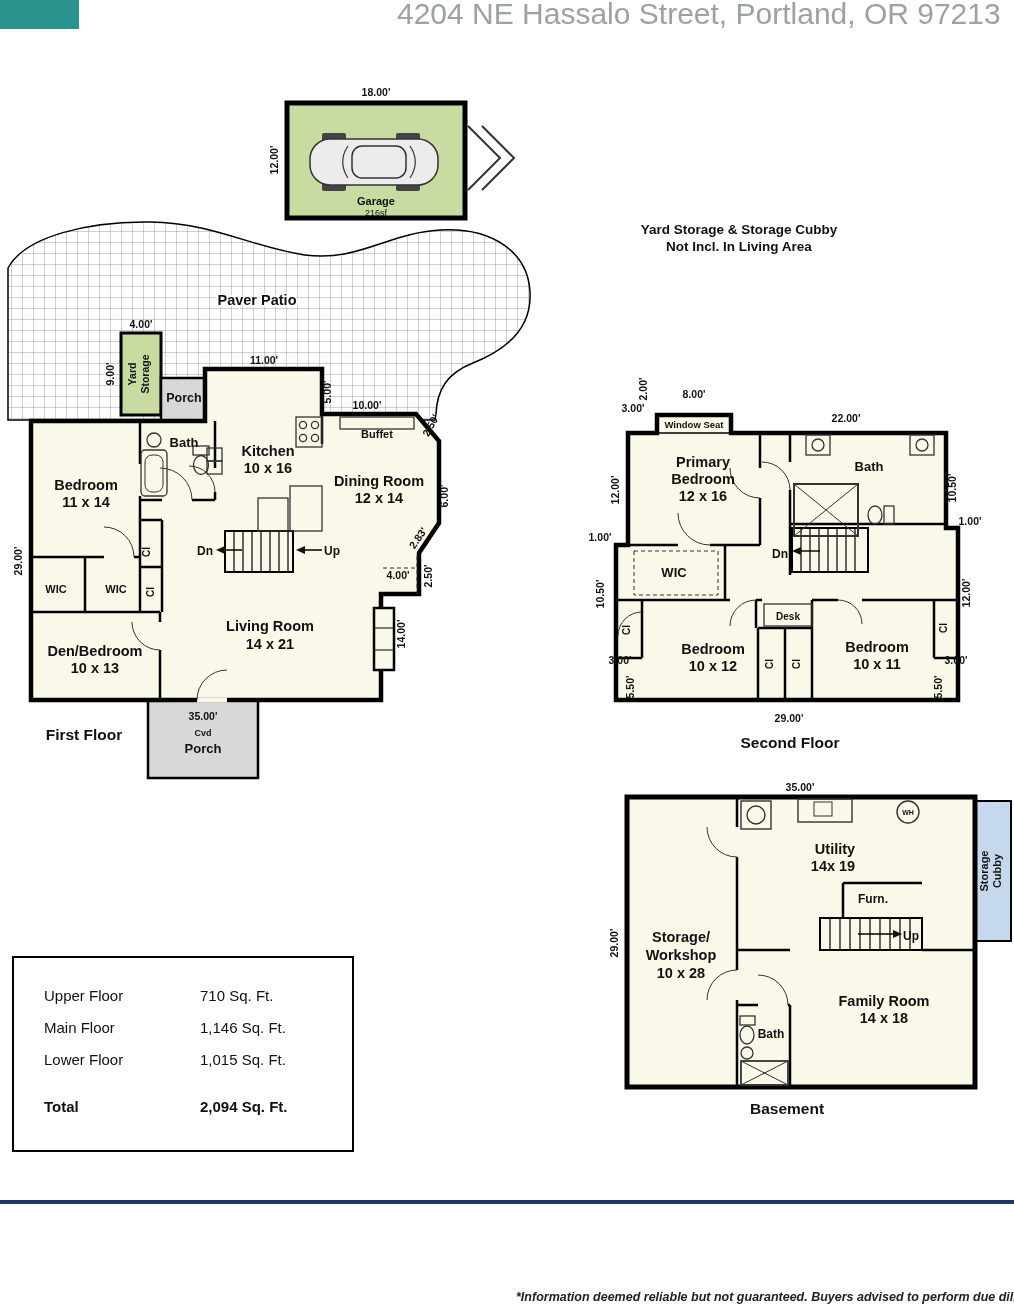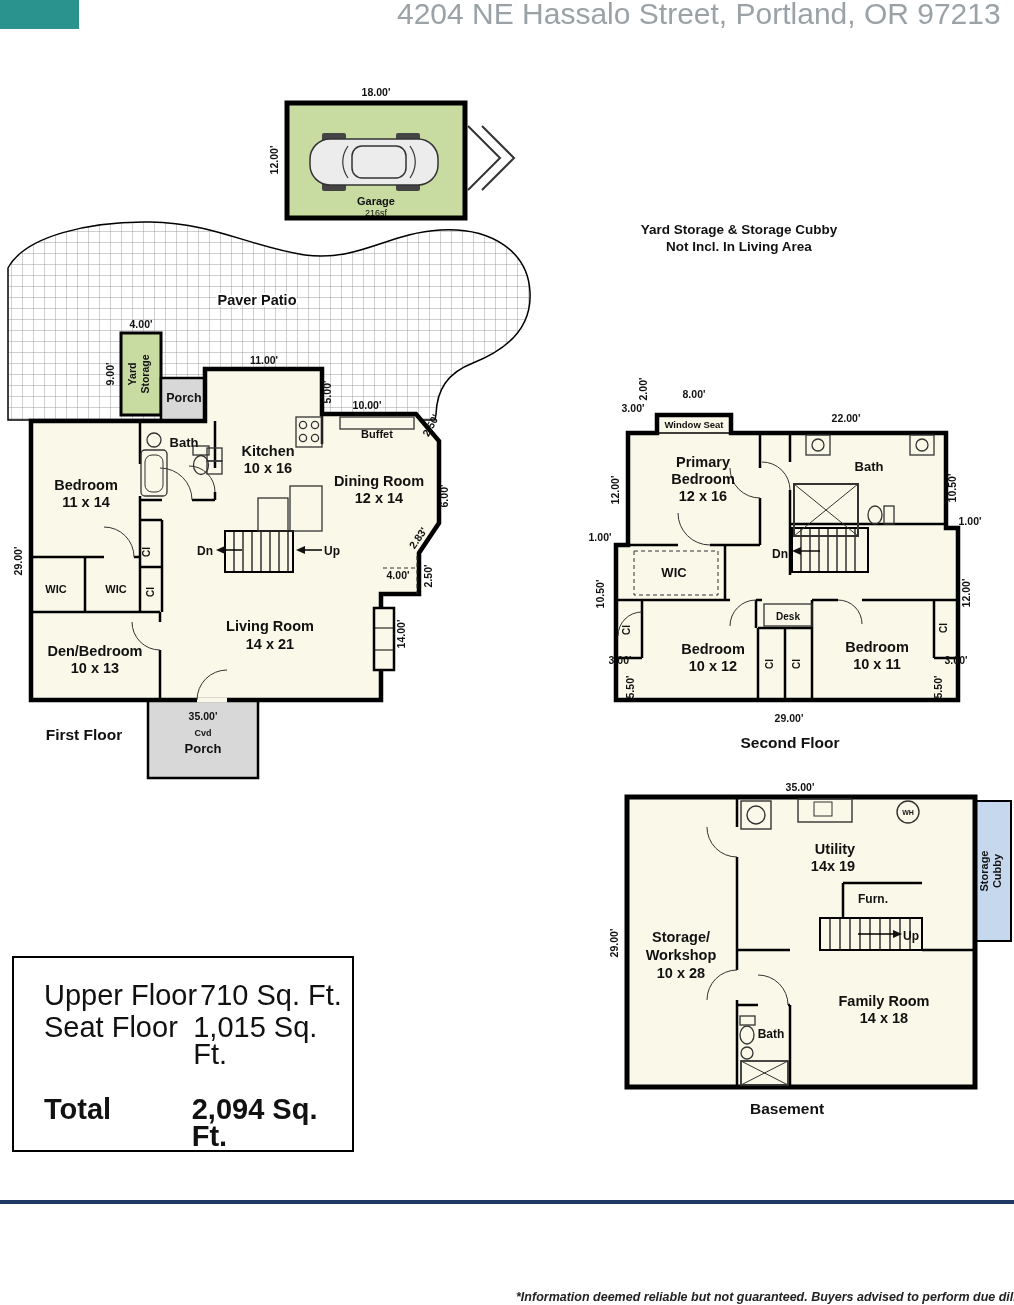--- a/index.html
+++ b/index.html
@@ -20,7 +20,7 @@
   .halo{stroke:#fff;stroke-width:4px;paint-order:stroke;}
   
   #summary{left:12px;top:956px;width:342px;height:196px;border:2px solid #000;background:#fff;box-sizing:border-box;}
-  .sumrow{display:flex;margin:0 0 5px 30px;font-size:29px;color:#111;line-height:27px;}
+  .sumrow{display:flex;margin:0 0 5px 30px;font-size:15px;color:#111;line-height:27px;}
   .sumrow .l{width:156px;}
   #summary .first{margin-top:24px;}
   #summary .total{margin-top:28px;font-weight:700;}

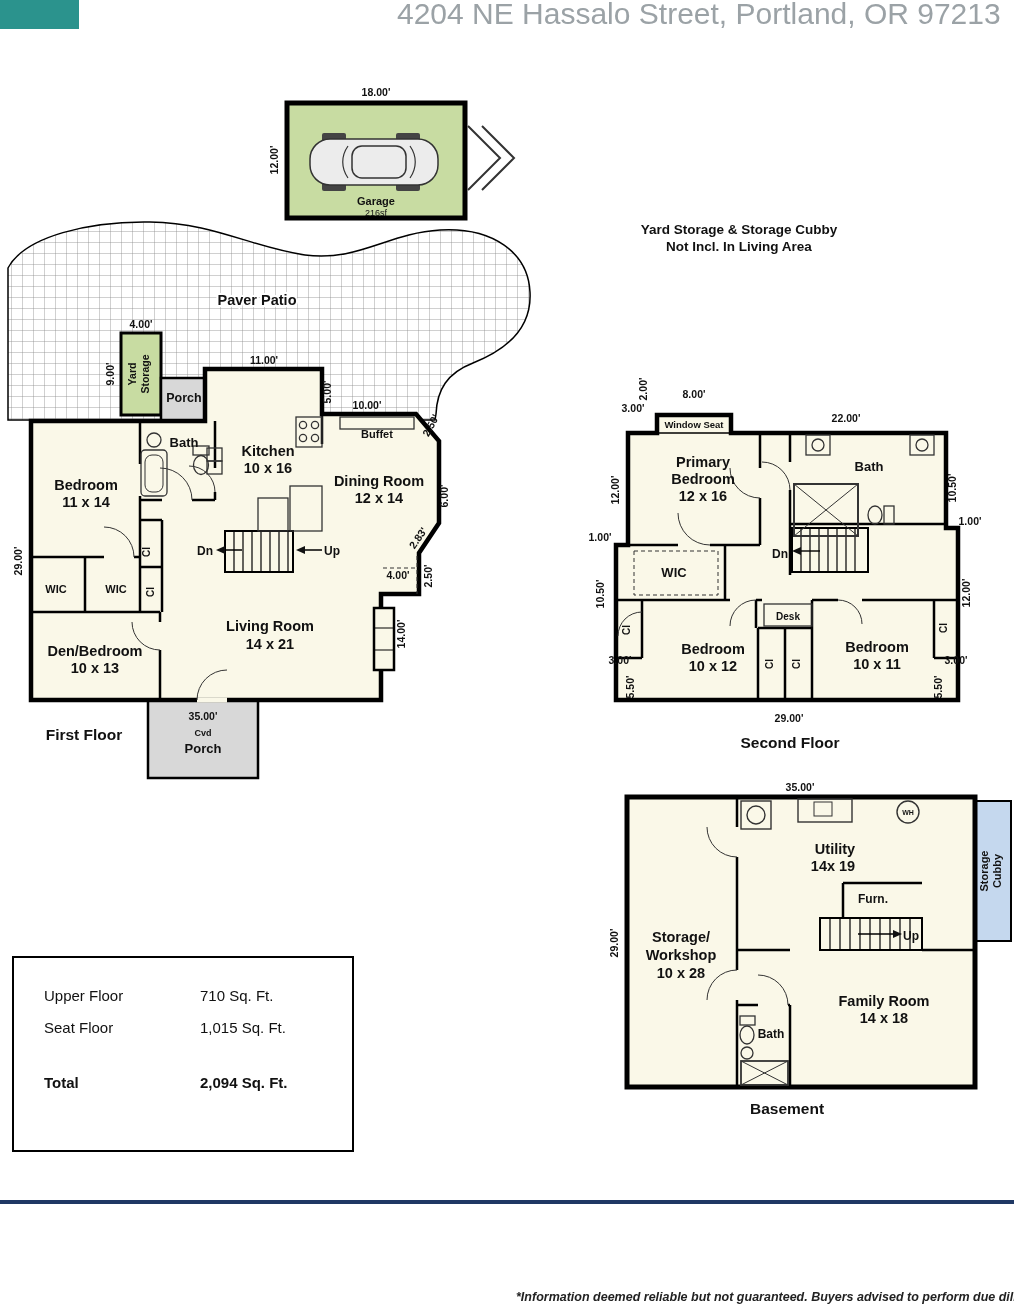--- a/index.html
+++ b/index.html
@@ -287,6 +287,10 @@
     <span class="v">710 Sq. Ft.</span>
   </div>
   <div class="sumrow">
+    <span class="l">Main Floor</span>
+    <span class="v">1,146 Sq. Ft.</span>
+  </div>
+  <div class="sumrow">
     <span class="l">Seat Floor</span>
     <span class="v">1,015 Sq. Ft.</span>
   </div>

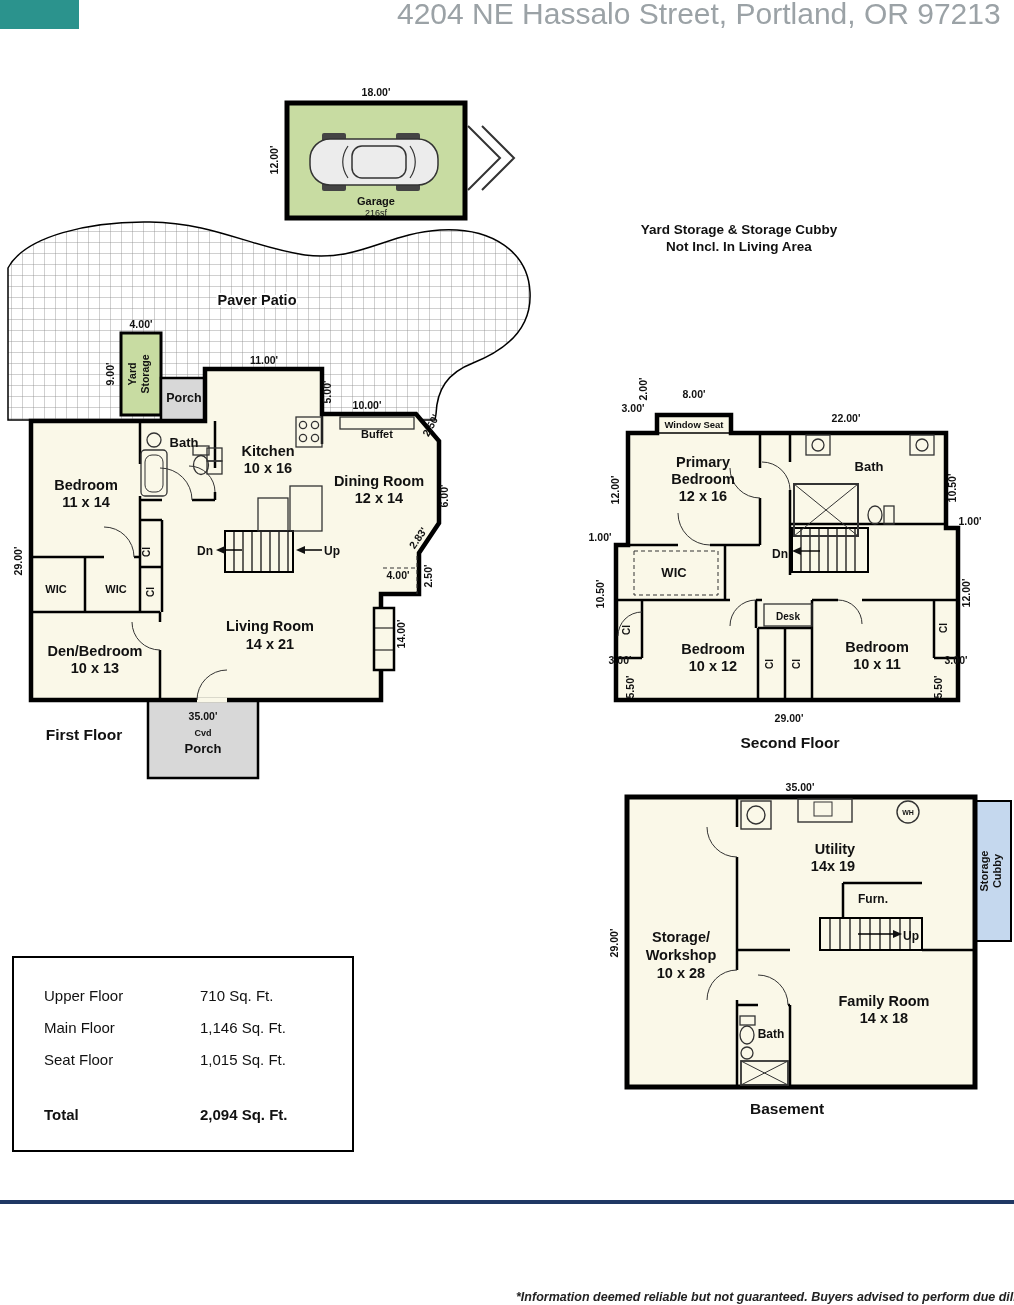--- a/index.html
+++ b/index.html
@@ -291,7 +291,7 @@
     <span class="v">1,146 Sq. Ft.</span>
   </div>
   <div class="sumrow">
-    <span class="l">Seat Floor</span>
+    <span class="l">Lower Floor</span>
     <span class="v">1,015 Sq. Ft.</span>
   </div>
   <div class="sumrow total">

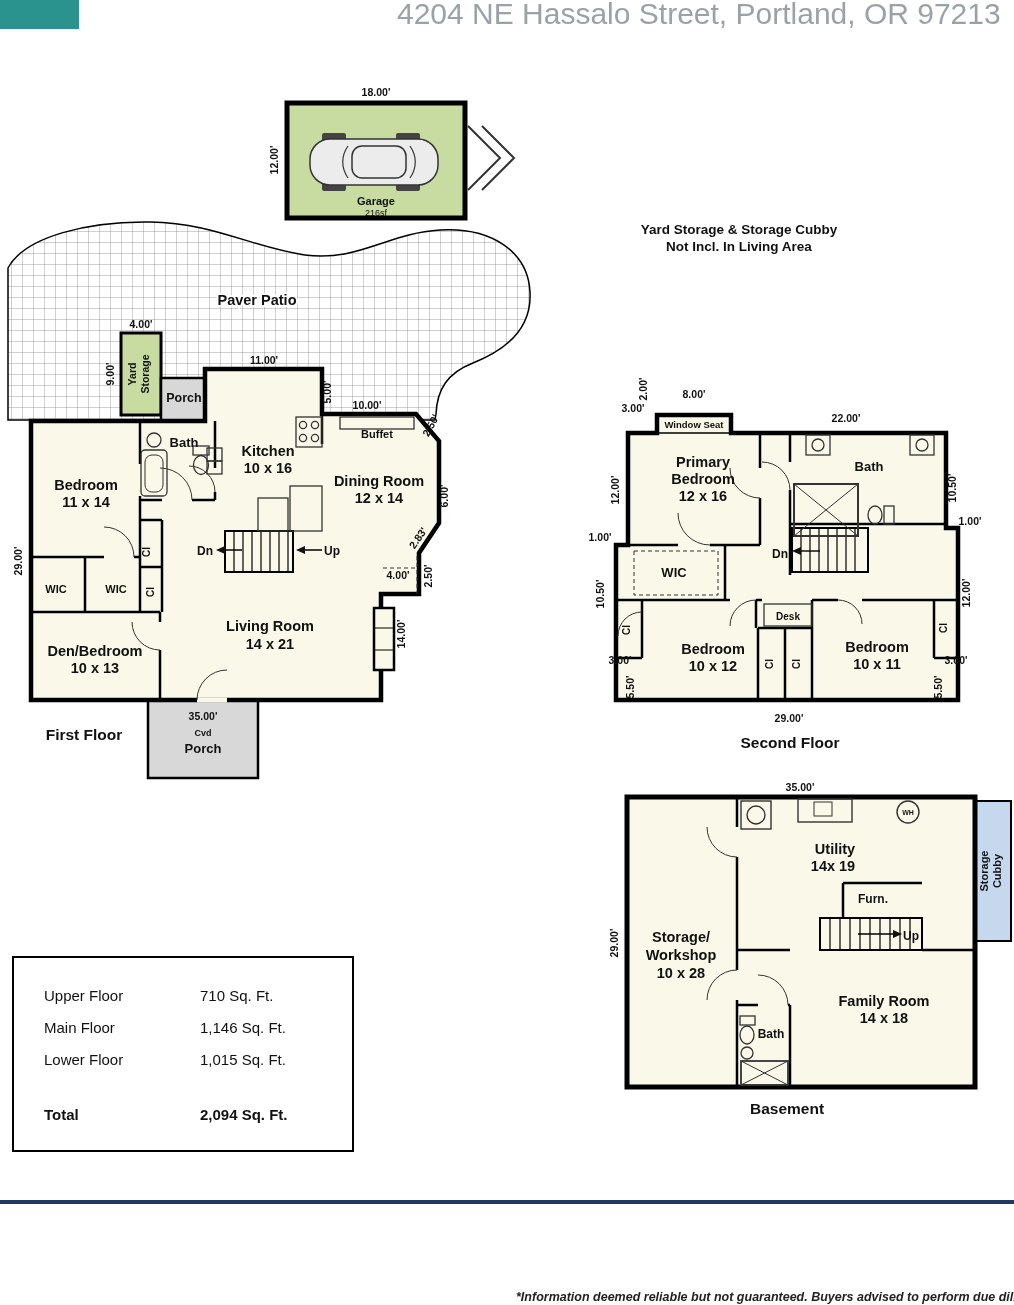--- a/index.html
+++ b/index.html
@@ -23,7 +23,7 @@
   .sumrow{display:flex;margin:0 0 5px 30px;font-size:15px;color:#111;line-height:27px;}
   .sumrow .l{width:156px;}
   #summary .first{margin-top:24px;}
-  #summary .total{margin-top:28px;font-weight:700;}
+  #summary .total{margin-top:20px;font-weight:700;}
   
   #navy-rule{left:0;top:1200px;width:1014px;height:4px;background:#1F3864;}
   #disclaimer{left:516px;top:1290px;width:498px;font-size:12.5px;font-style:italic;font-weight:700;color:#222;white-space:nowrap;overflow:hidden;}

